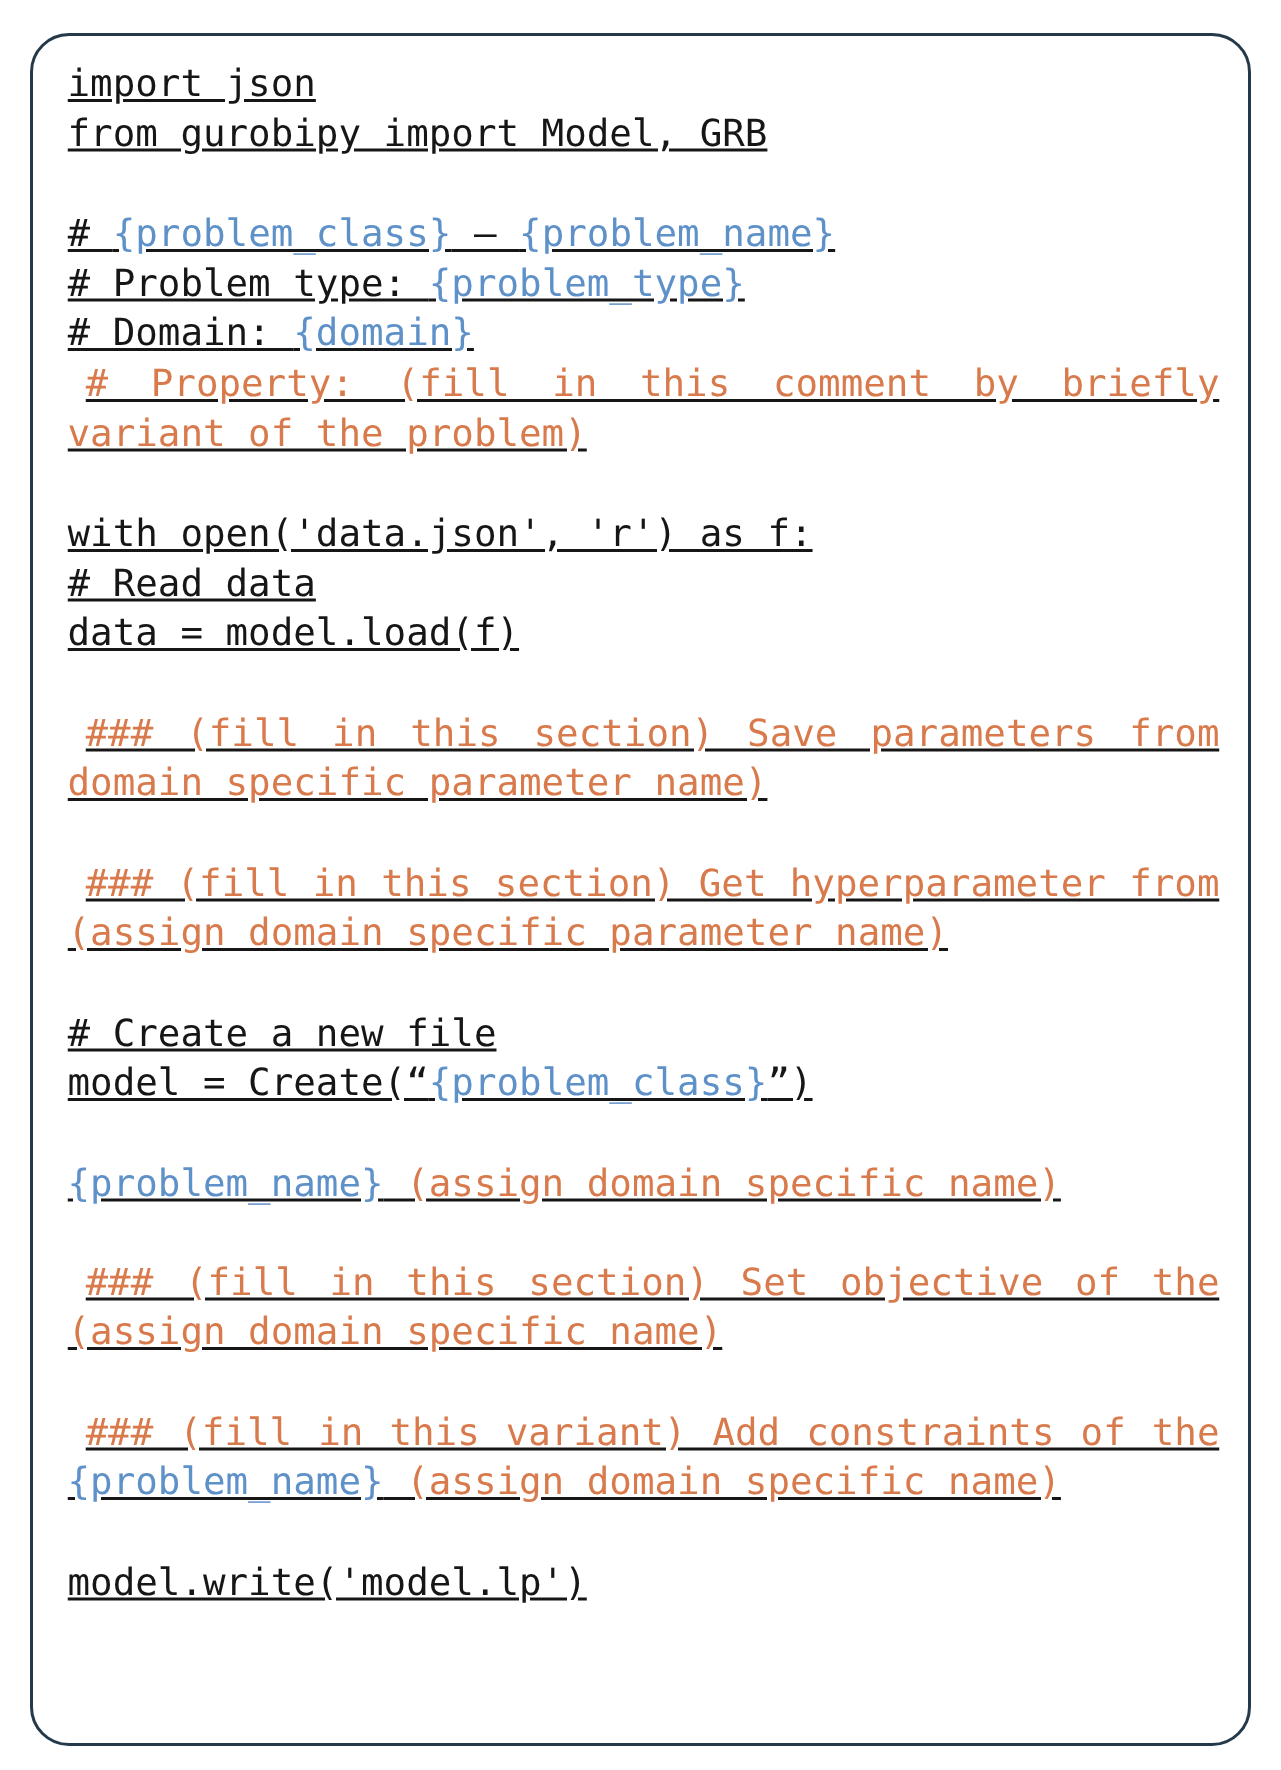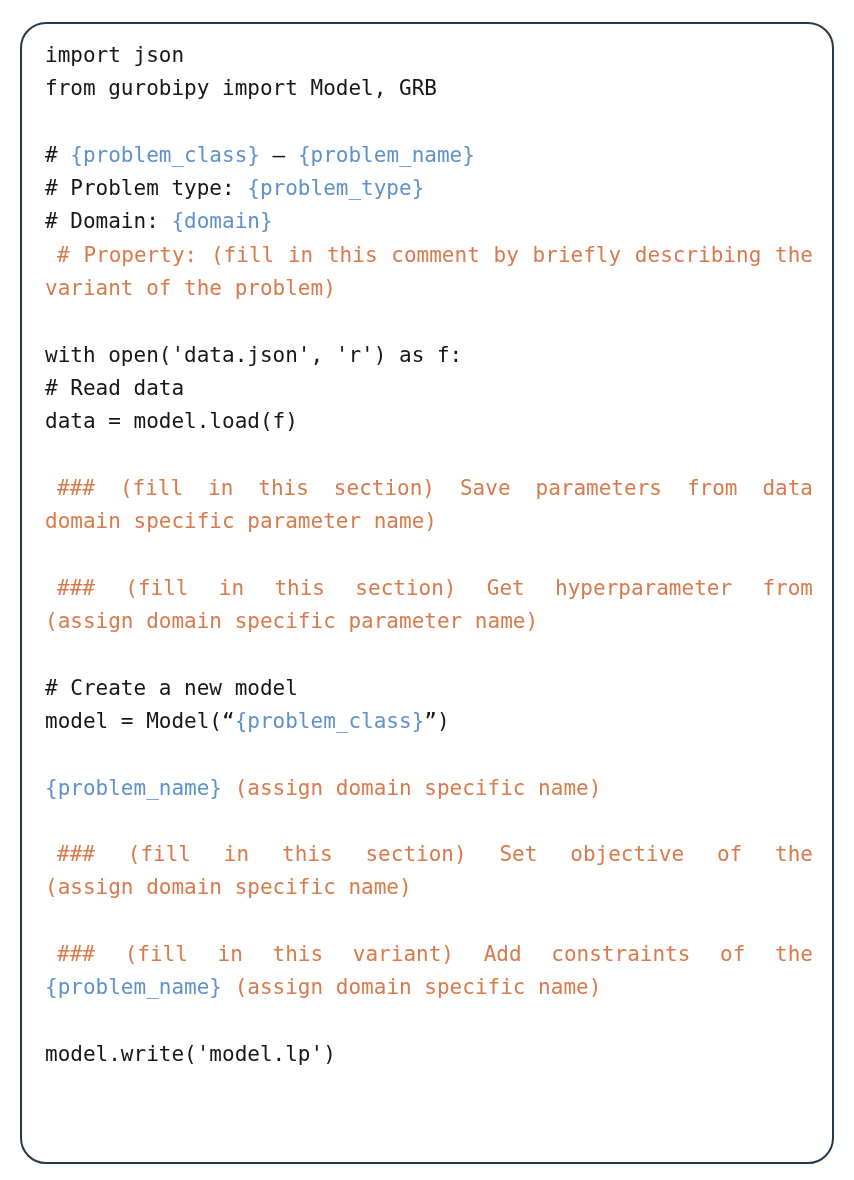--- a/index.html
+++ b/index.html
@@ -35,12 +35,13 @@
     width: 768px;
   }
   .ln {
-    font-size: 21px;
+    font-size: 25px;
     line-height: var(--lh);
     height: var(--lh);
     overflow: hidden;
     white-space: pre;
     color: var(--c-code);
+    text-decoration: underline;
   }
   .ln.just {
     white-space: normal;

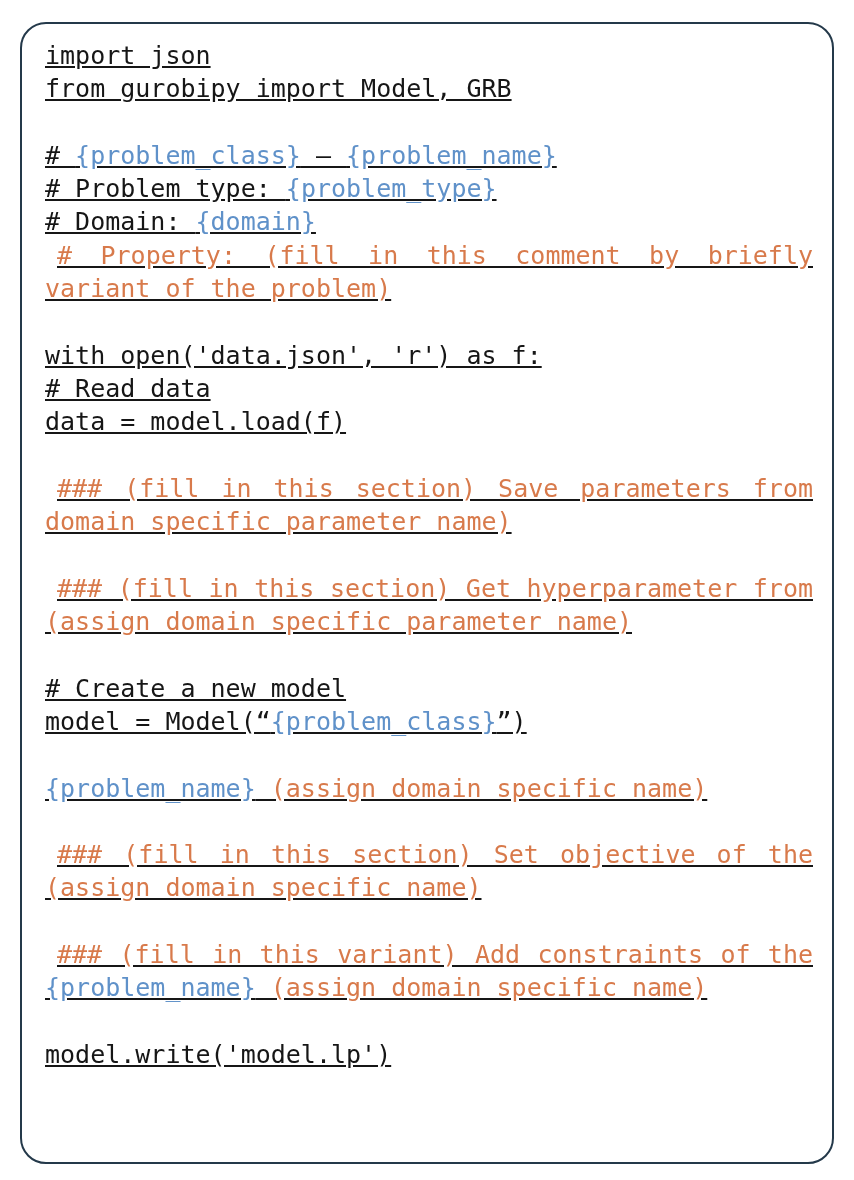--- a/index.html
+++ b/index.html
@@ -84,7 +84,7 @@
       <div class="ln just"><span class="tok-comment">### (fill in this section) Get hyperparameter from parameters</span></div>
       <div class="ln"><span class="tok-comment">(assign domain specific parameter name)</span></div>
       <div class="ln blank"></div>
-      <div class="ln"><span class="tok-code"># Create a new model</span></div>
+      <div class="ln"><span class="tok-code"># Create a new file</span></div>
       <div class="ln"><span class="tok-code">model = Model(“</span><span class="tok-placeholder">{problem_class}</span><span class="tok-code">”)</span></div>
       <div class="ln blank"></div>
       <div class="ln"><span class="tok-placeholder">{problem_name}</span><span class="tok-comment"> (assign domain specific name)</span></div>

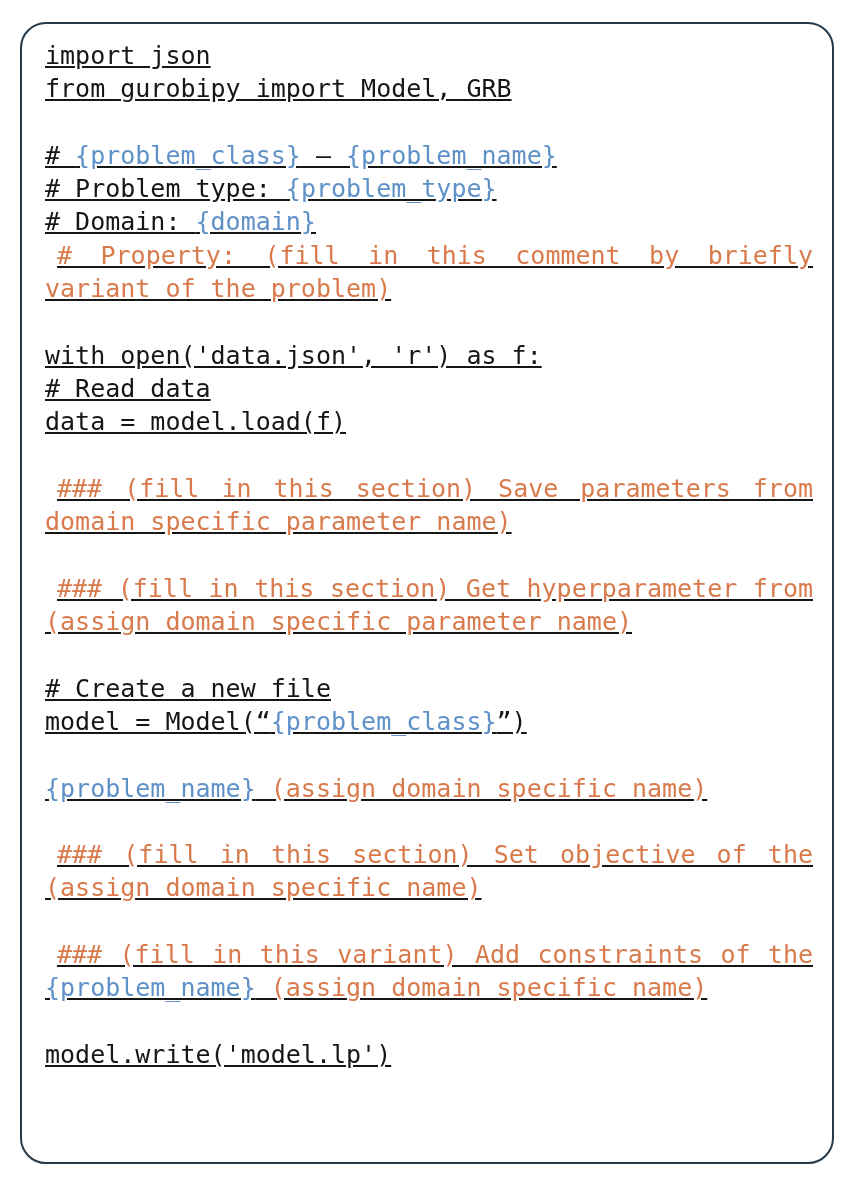--- a/index.html
+++ b/index.html
@@ -85,7 +85,7 @@
       <div class="ln"><span class="tok-comment">(assign domain specific parameter name)</span></div>
       <div class="ln blank"></div>
       <div class="ln"><span class="tok-code"># Create a new file</span></div>
-      <div class="ln"><span class="tok-code">model = Model(“</span><span class="tok-placeholder">{problem_class}</span><span class="tok-code">”)</span></div>
+      <div class="ln"><span class="tok-code">model = Create(“</span><span class="tok-placeholder">{problem_class}</span><span class="tok-code">”)</span></div>
       <div class="ln blank"></div>
       <div class="ln"><span class="tok-placeholder">{problem_name}</span><span class="tok-comment"> (assign domain specific name)</span></div>
       <div class="ln blank"></div>

